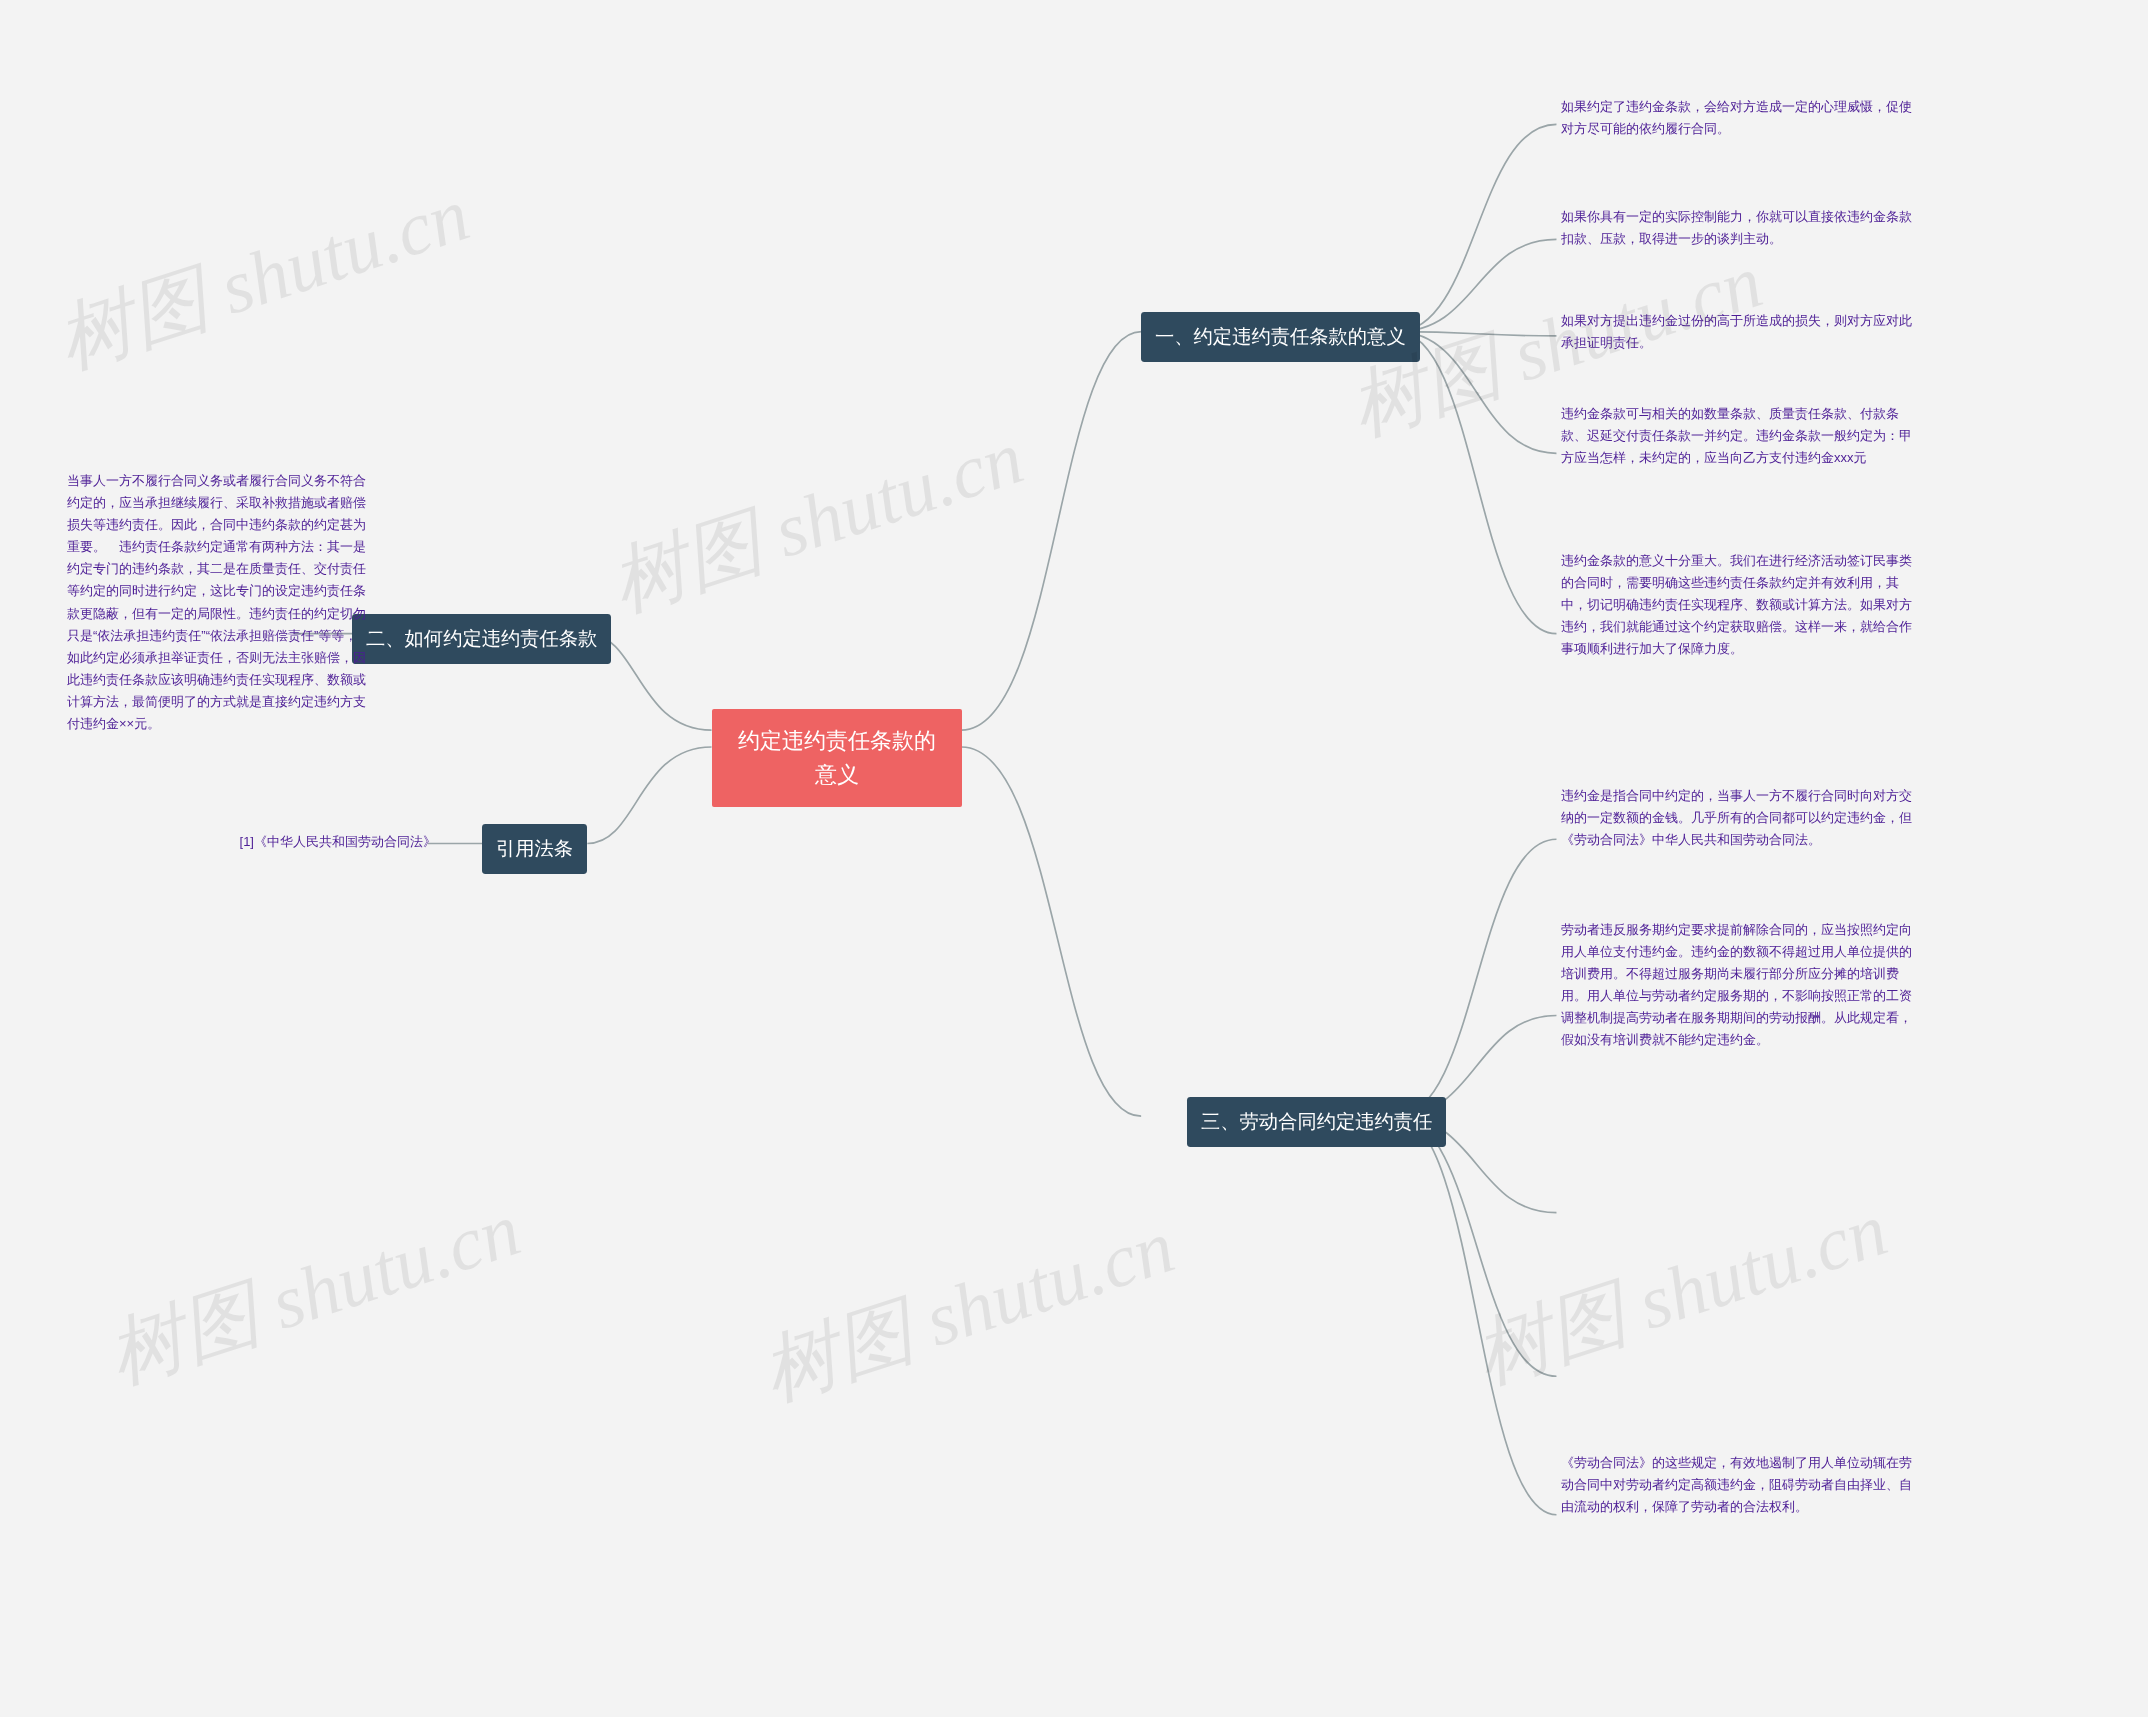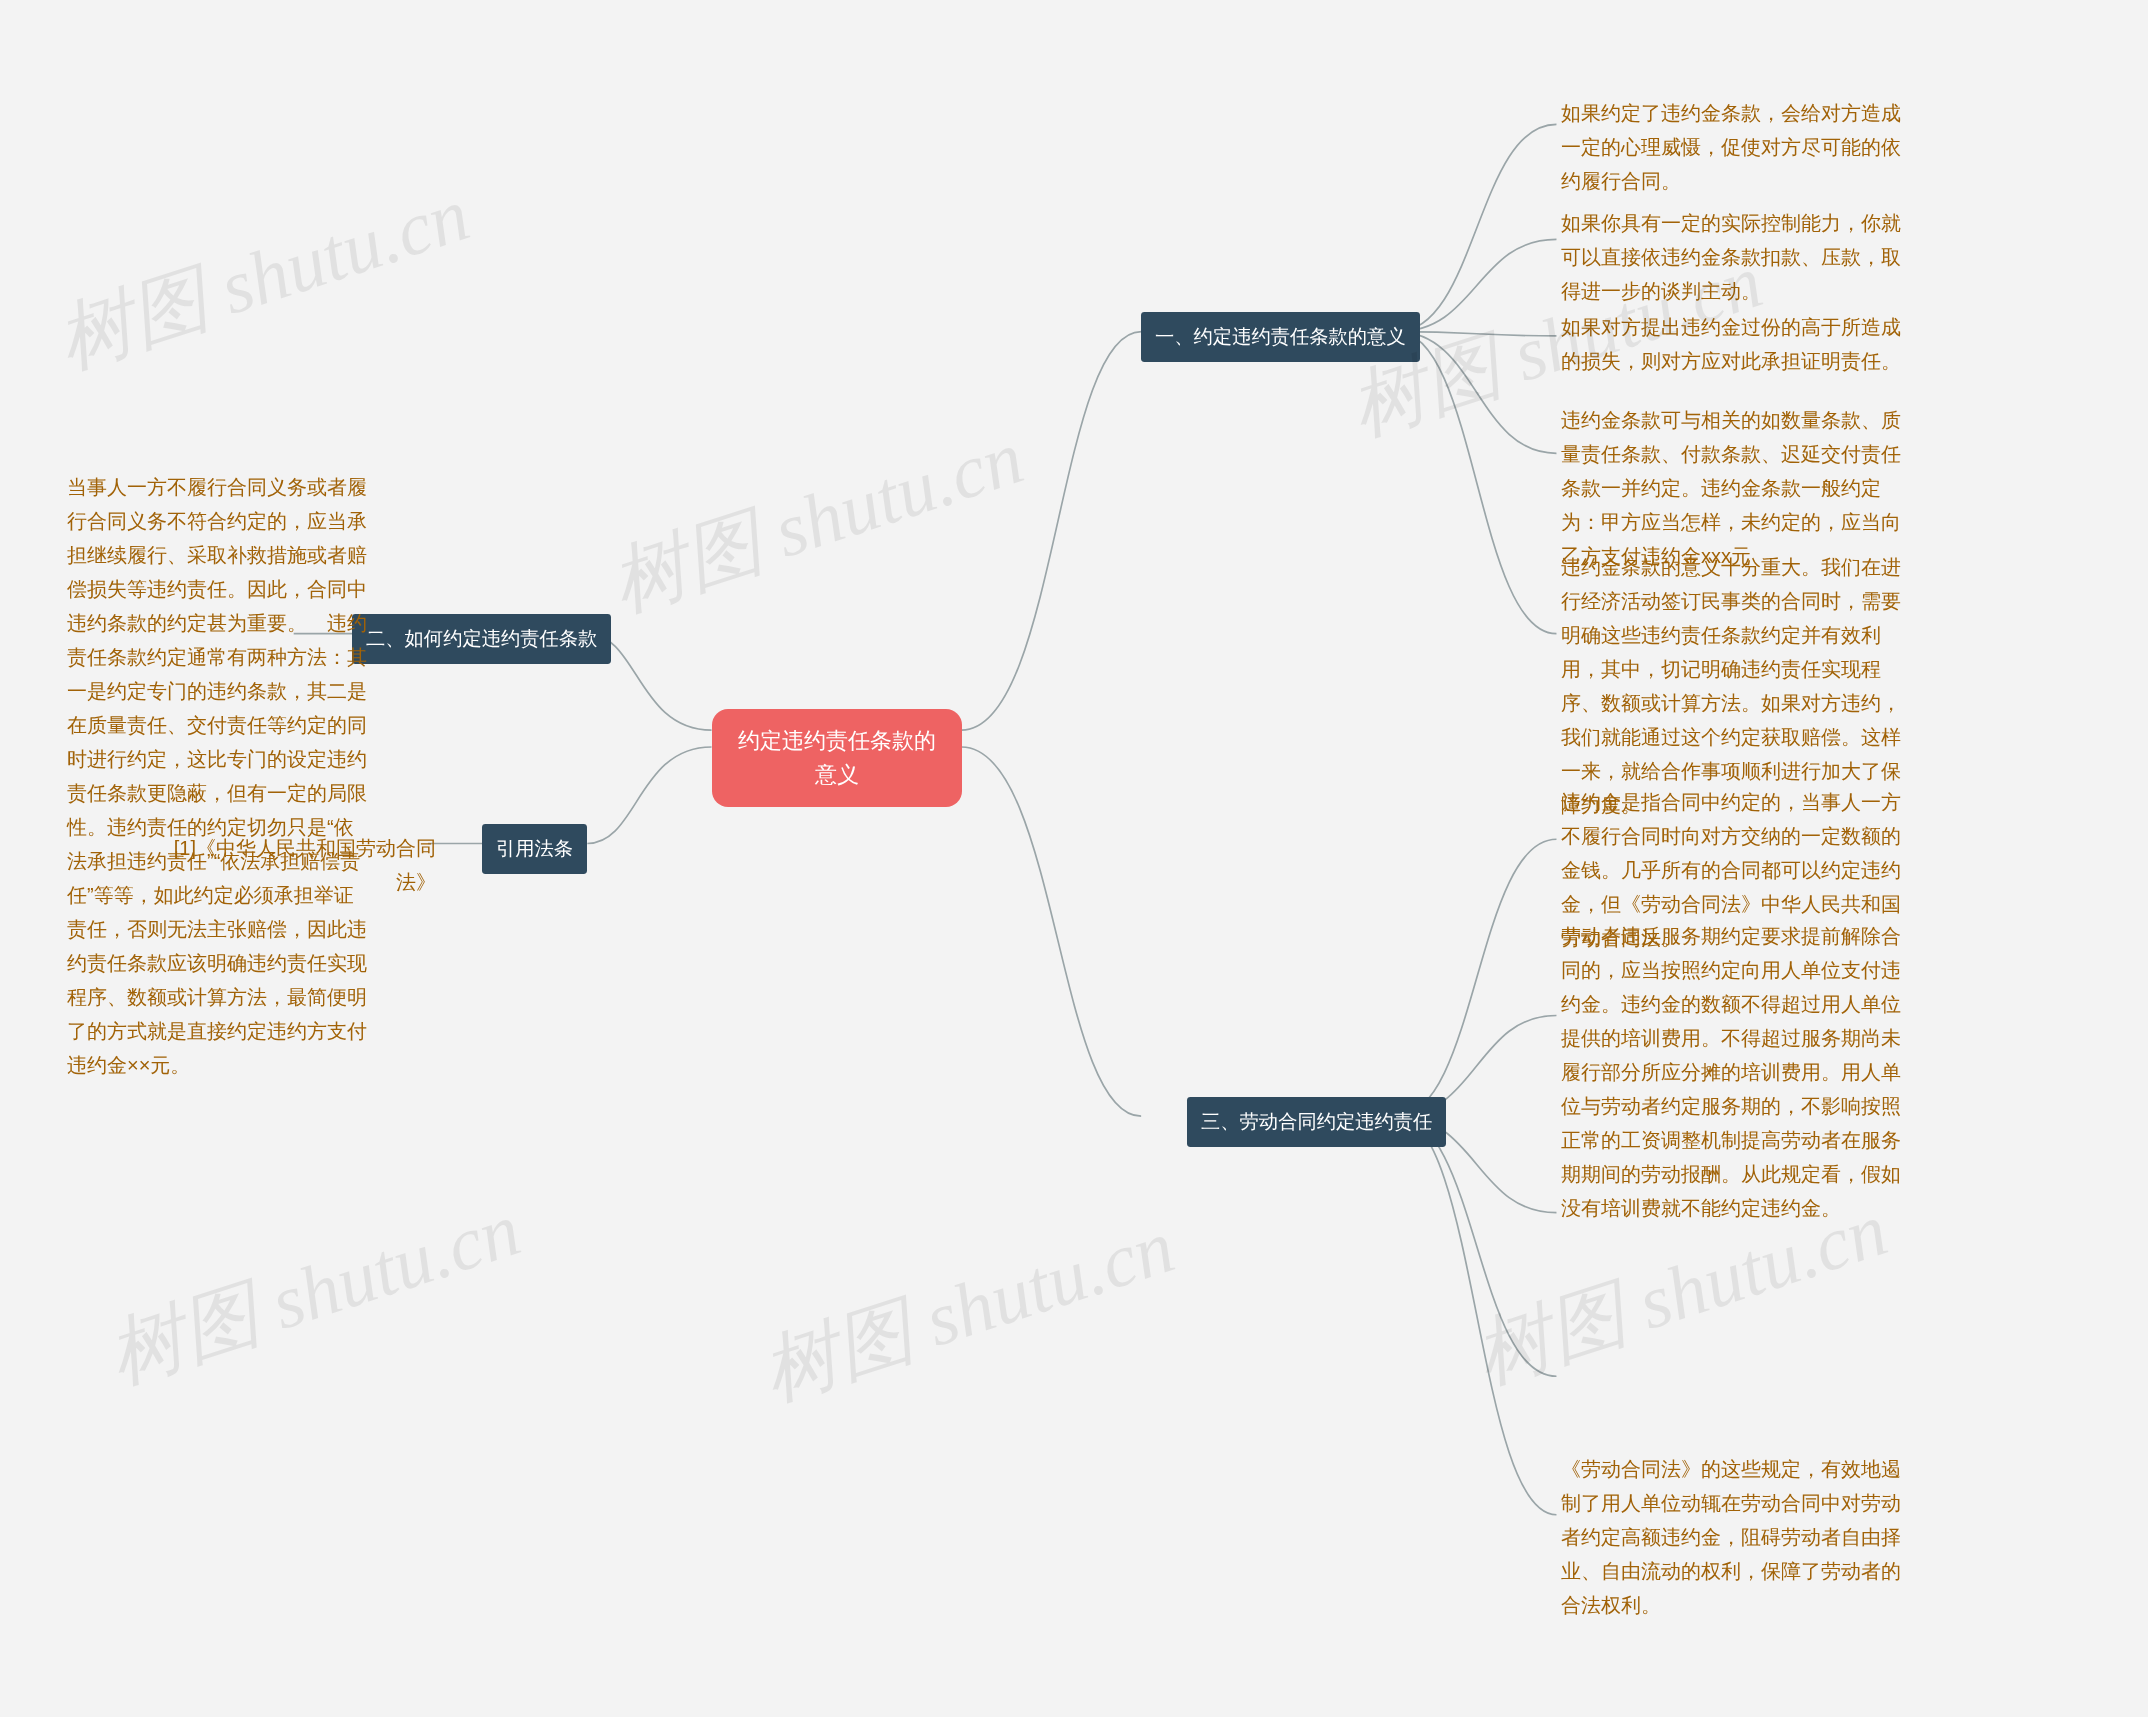--- a/index.html
+++ b/index.html
@@ -41,8 +41,8 @@
   white-space: nowrap;
 }
 .leaf {
-  color: #a16207;
-  font-size: 20px;
+  color: #4c1d95;
+  font-size: 13px;
   line-height: 1.7;
   max-width: 378px;
 }

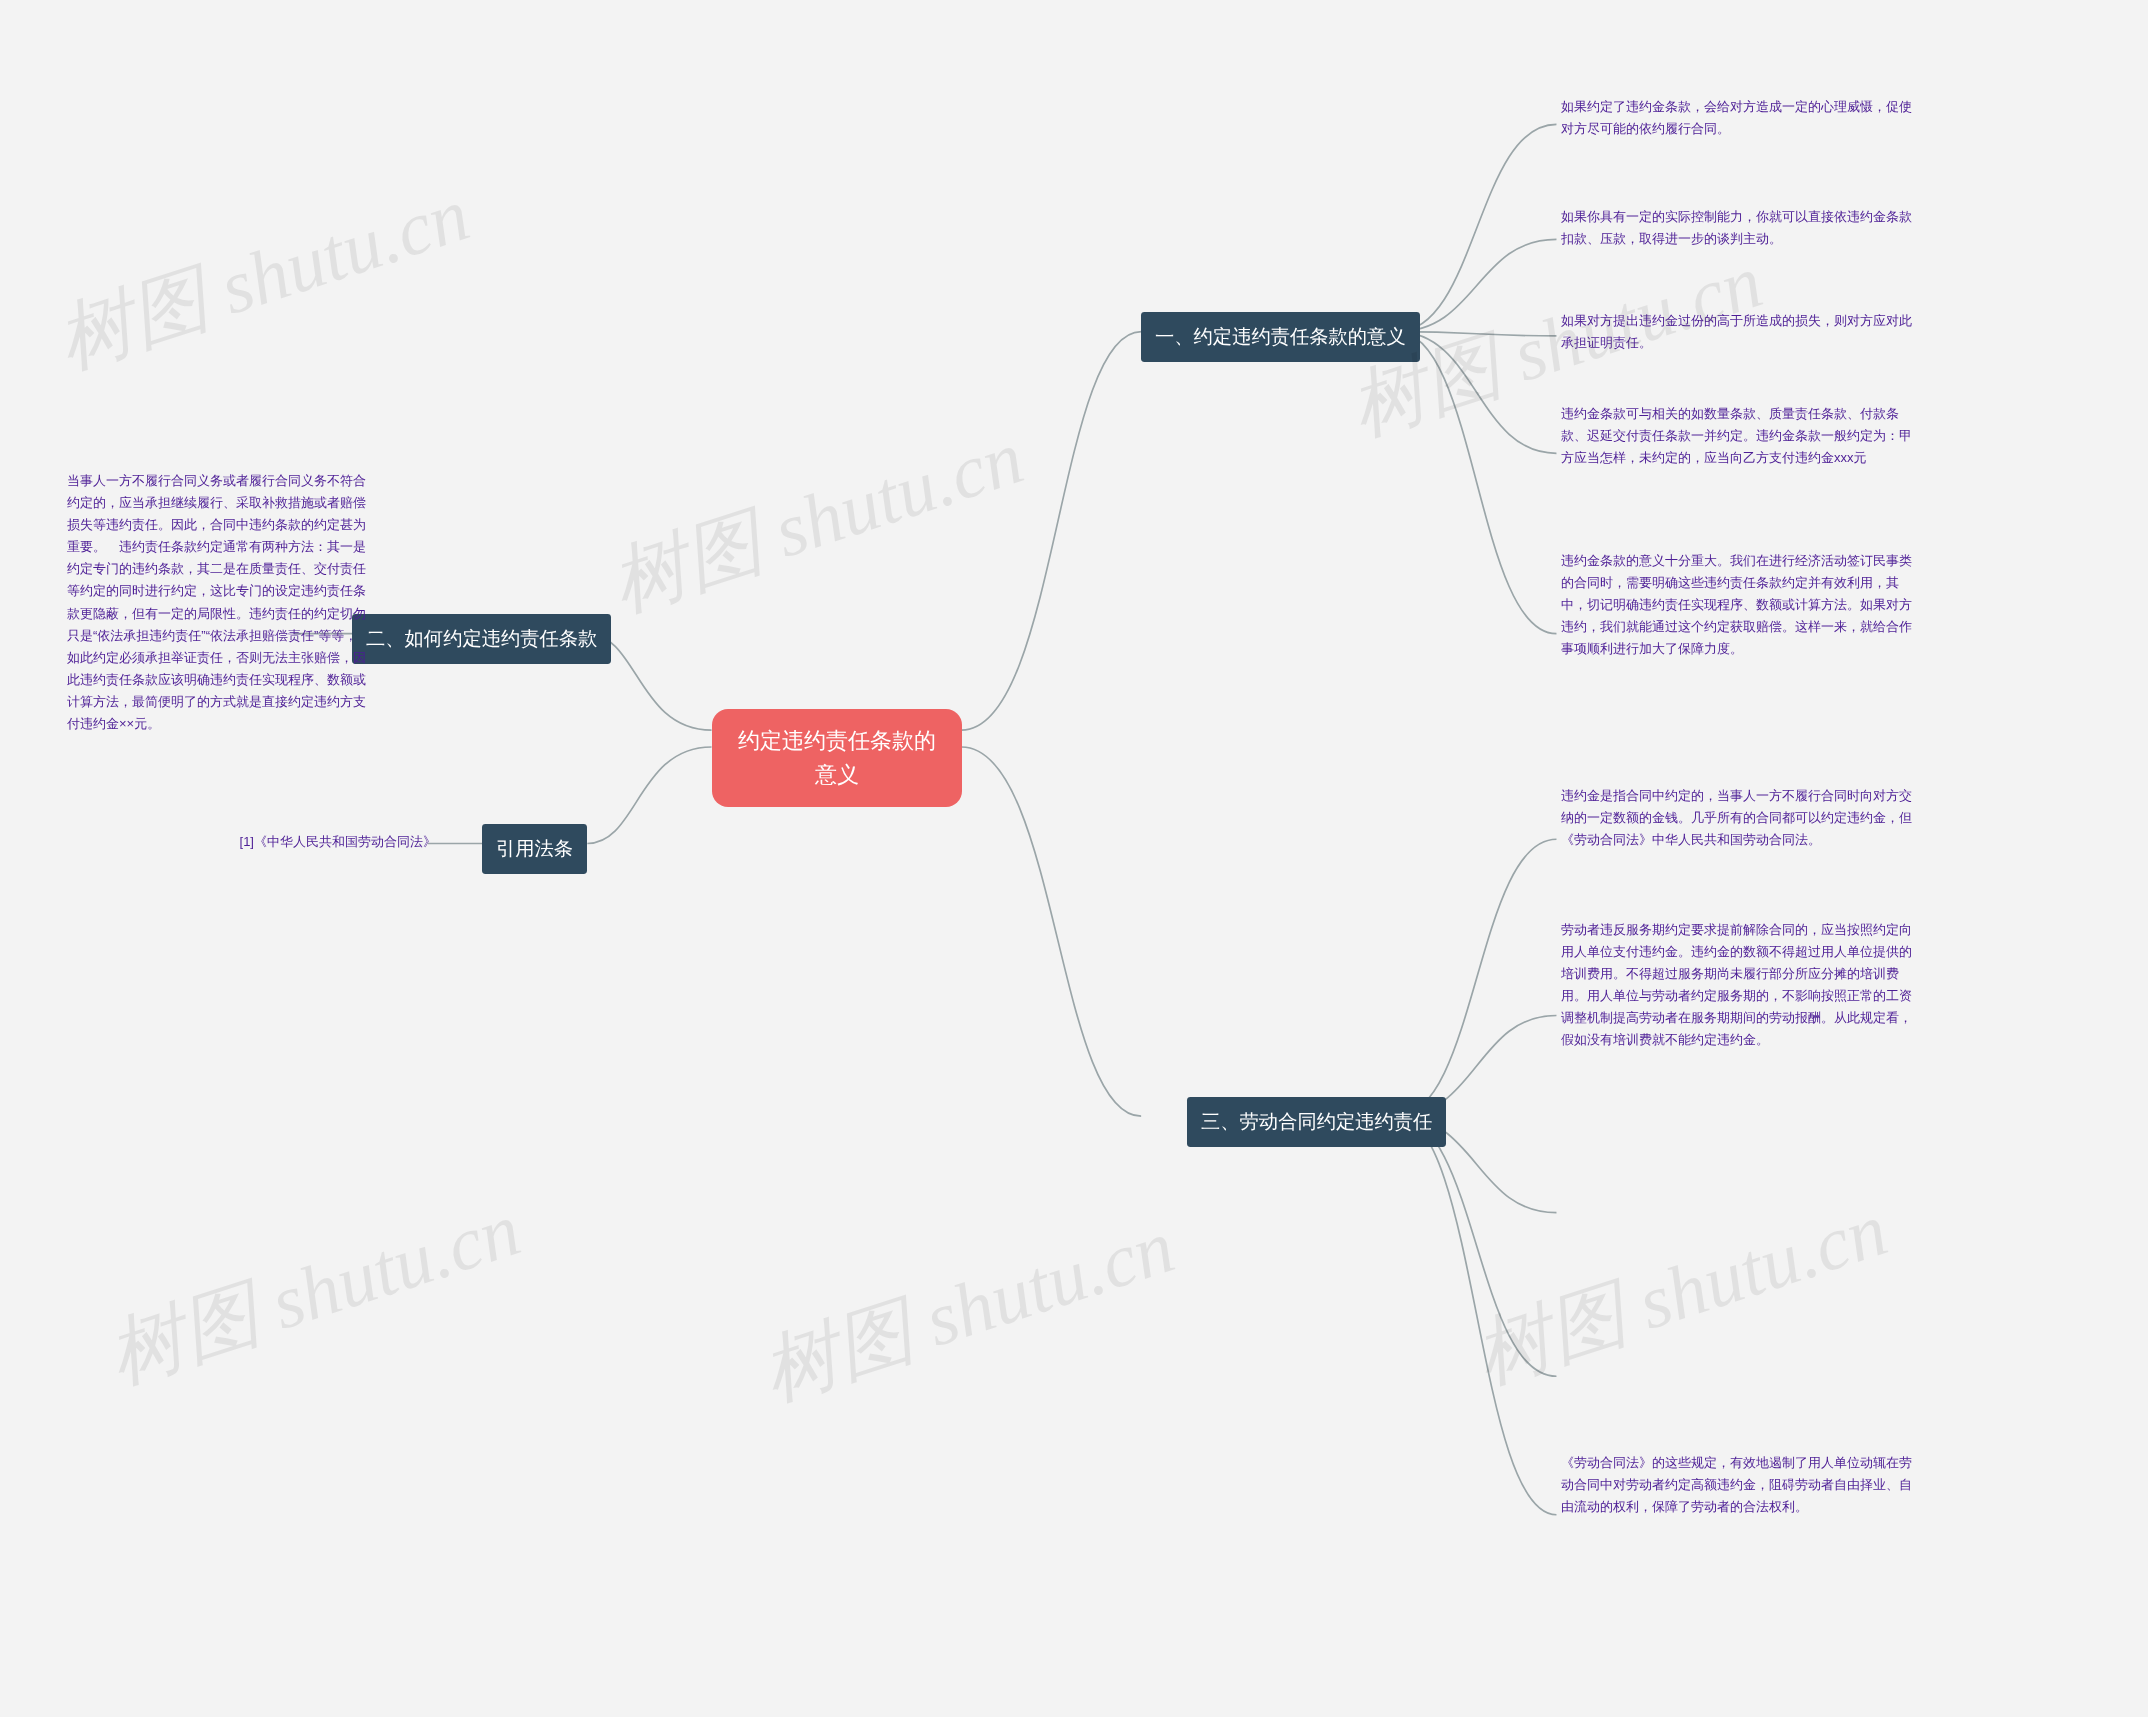--- a/index.html
+++ b/index.html
@@ -28,7 +28,7 @@
   background: #ee6363;
   color: #fff;
   padding: 15px 23.5px;
-  border-radius: 16px;
+  border-radius: 2px;
   font-size: 22px;
   text-align: center;
 }

